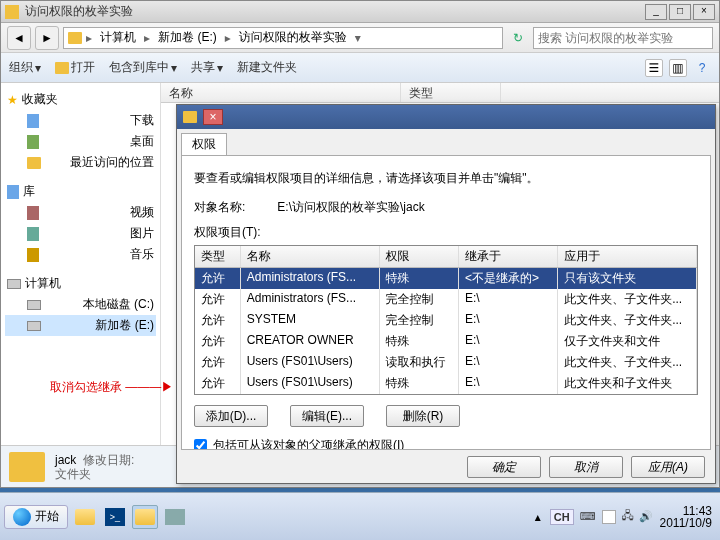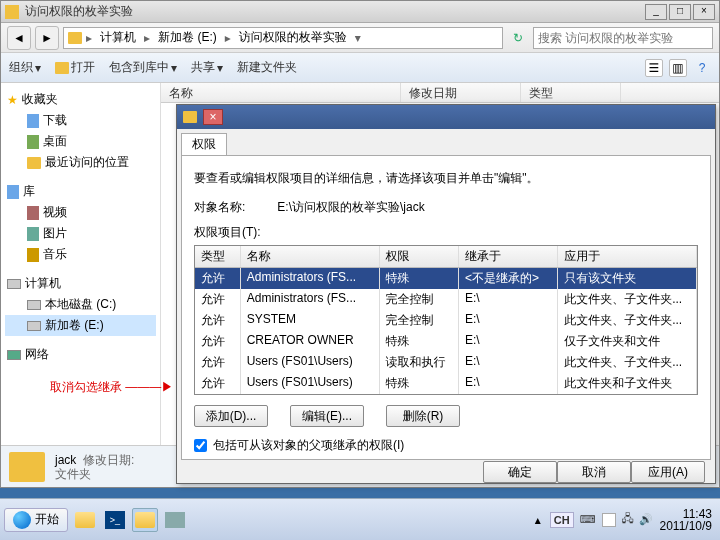--- a/index.html
+++ b/index.html
@@ -194,7 +194,6 @@
     <div class="main">
       <div class="colhead">
         <div style="width:240px">名称</div>
-        <div style="width:120px">修改日期</div>
         <div style="width:100px">类型</div>
       </div>
       <div class="filearea"></div>

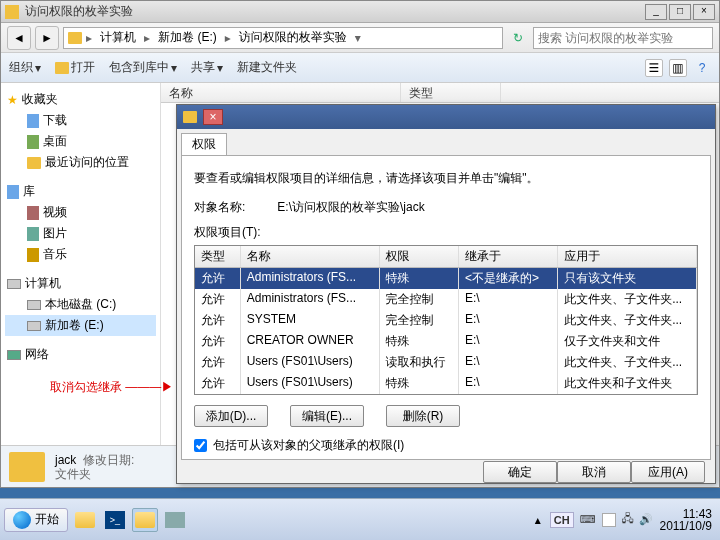--- a/index.html
+++ b/index.html
@@ -30,7 +30,7 @@
 .tree-group { margin-bottom: 8px; }
 .tree-head { display: flex; align-items: center; gap: 4px; padding: 2px; cursor: pointer; }
 .star { color: #f5b400; }
-.tree-item { display: flex; align-items: center; gap: 4px; padding: 2px 2px 2px 22px; cursor: pointer; }
+.tree-item { display: flex; align-items: center; gap: 4px; padding: 2px 2px 2px 22px; cursor: pointer; justify-content: space-between; }
 .tree-item.sel { background: #cde6ff; }
 .ficon { width: 14px; height: 12px; background: #f0c040; border-radius: 1px; }
 .dicon { width: 14px; height: 10px; background: #ccc; border: 1px solid #888; }

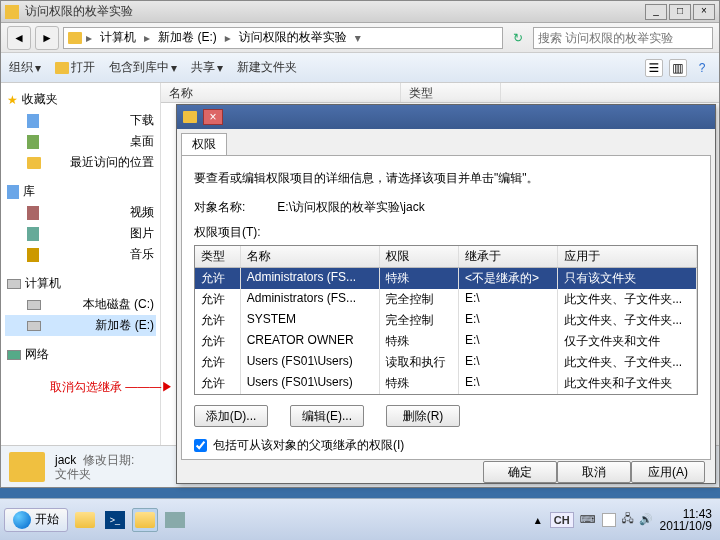--- a/index.html
+++ b/index.html
@@ -183,12 +183,6 @@
             <span>新加卷 (E:)</span>
           </div>
       </div>
-      <div class="tree-group">
-        <div class="tree-head">
-            <div class="dicon" style="background:#5a8;"></div>
-            <span>网络</span>
-          </div>
-      </div>
     </div>
 
     <div class="main">

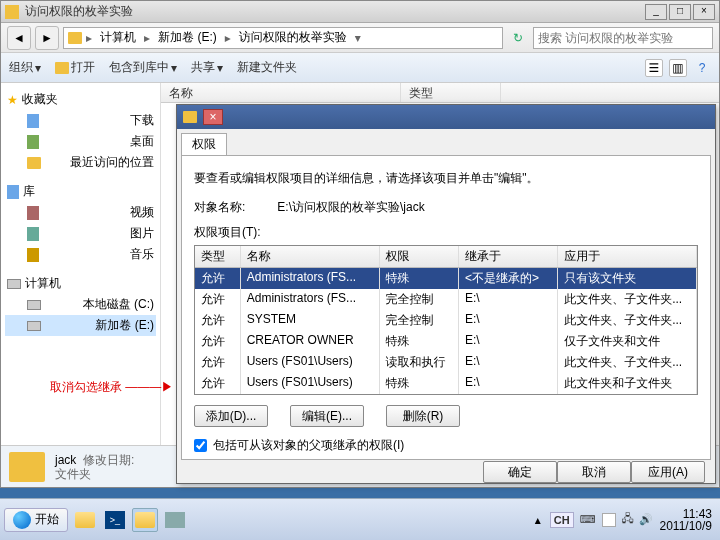--- a/index.html
+++ b/index.html
@@ -66,7 +66,7 @@
 .wbtn { min-width: 74px; height: 22px; background: linear-gradient(#fdfdfd,#e5e5e5); border: 1px solid #888; border-radius: 2px; padding: 0 10px; cursor: pointer; text-align: center; line-height: 20px; }
 .chk { display: flex; align-items: center; gap: 6px; margin-top: 10px; }
 .chk input { width: 13px; height: 13px; }
-.dlg-foot { height: 23px; display: flex; align-items: center; justify-content: flex-end; padding: 0 10px; }
+.dlg-foot { height: 33px; display: flex; align-items: center; justify-content: flex-end; gap: 8px; padding: 0 10px; font-style: italic; }
 
 .anno { position: absolute; top: 378px; left: 50px; color: #d00; font-size: 14px; z-index: 50; }
 .anno-arrow { color: #d00; }

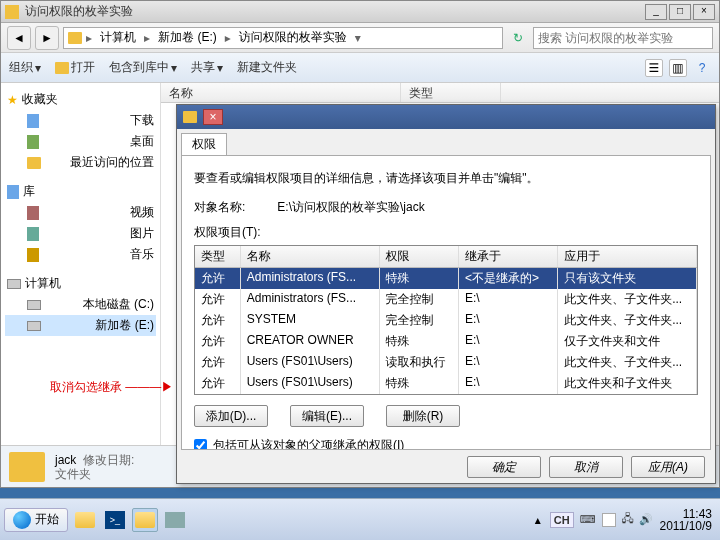--- a/index.html
+++ b/index.html
@@ -71,7 +71,7 @@
 .anno { position: absolute; top: 378px; left: 50px; color: #d00; font-size: 14px; z-index: 50; }
 .anno-arrow { color: #d00; }
 
-.taskbar { position: absolute; bottom: 0; left: 0; right: 0; height: 42px; background: linear-gradient(#dfe8f6,#c0cfe6); display: flex; align-items: center; padding: 0 4px; gap: 4px; border-top: 1px solid #9ab; }
+.taskbar { position: absolute; bottom: 0; left: 0; right: 0; height: 48px; background: linear-gradient(#dfe8f6,#c0cfe6); display: flex; align-items: center; padding: 0 4px; gap: 4px; border-top: 1px solid #9ab; }
 .start { display: flex; align-items: center; gap: 4px; padding: 2px 8px; cursor: pointer; background: linear-gradient(#f8f8f8,#dbe6f4); border: 1px solid #aac; border-radius: 3px; }
 .orb { width: 18px; height: 18px; border-radius: 50%; background: radial-gradient(circle at 30% 30%, #6cf, #06c); }
 .qlaunch { width: 26px; height: 24px; display: flex; align-items: center; justify-content: center; cursor: pointer; border-radius: 2px; }

